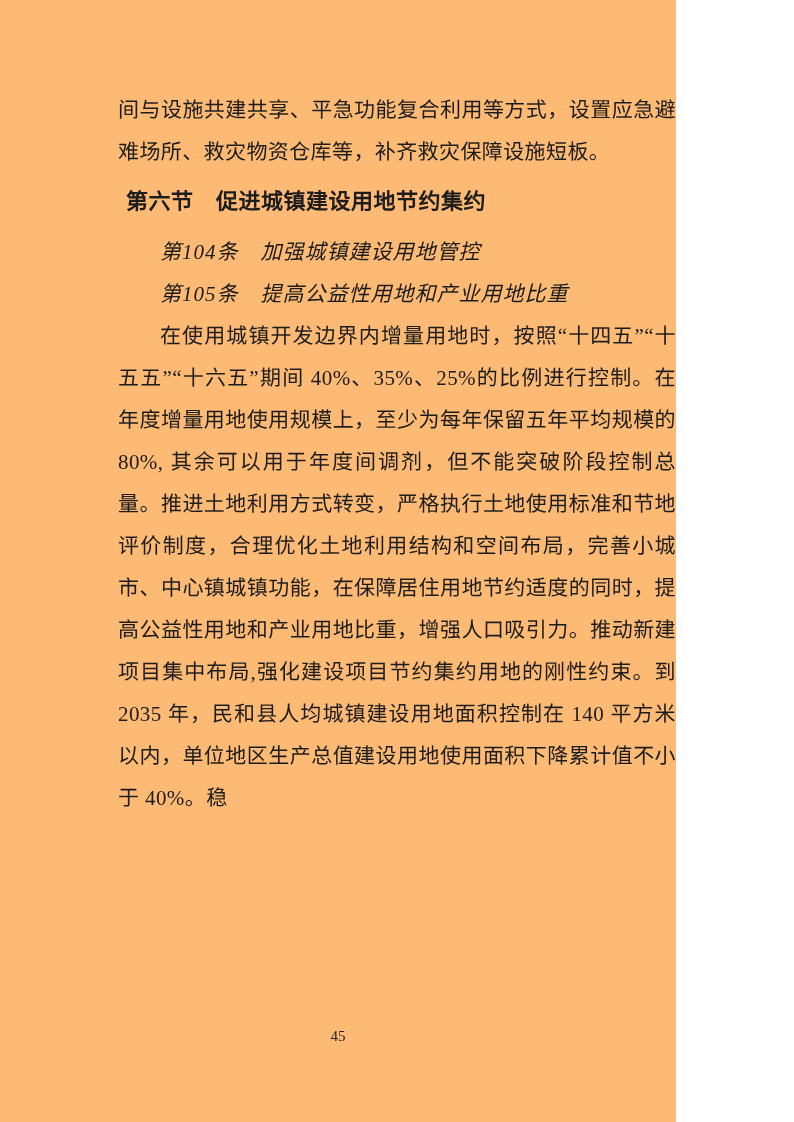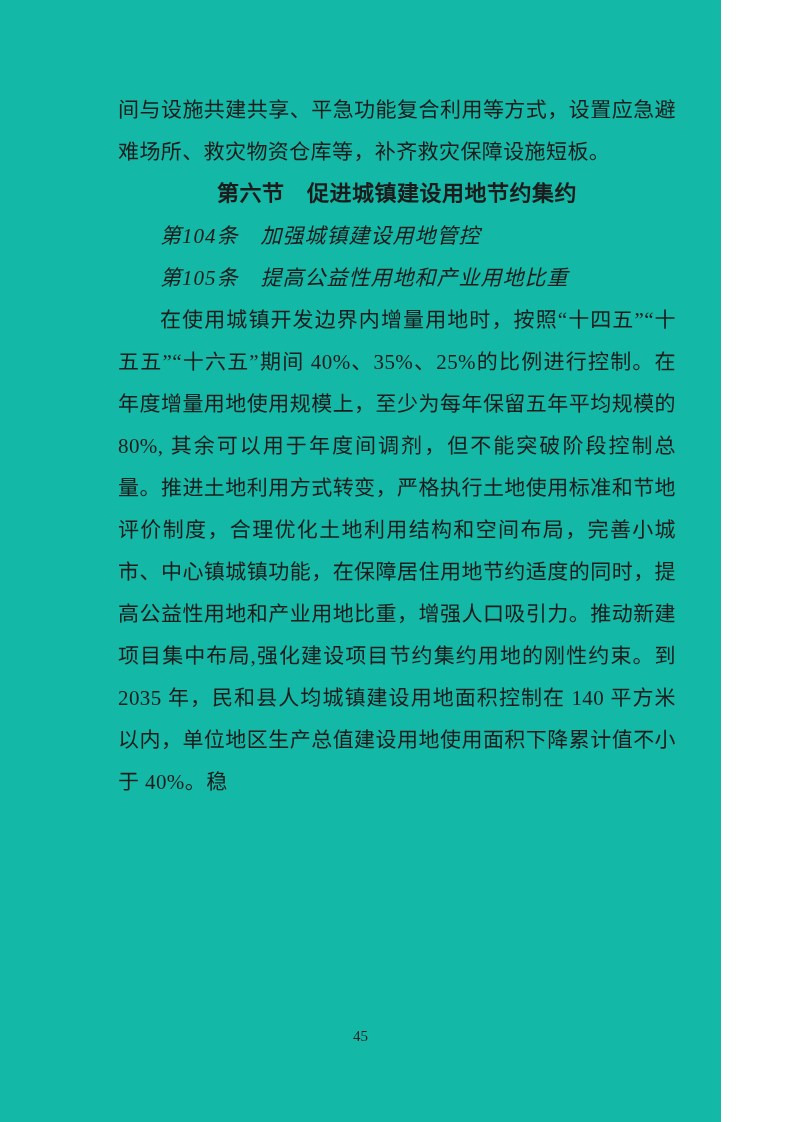--- a/index.html
+++ b/index.html
@@ -11,11 +11,10 @@
     position: relative;
     width: 676px;
     height: 1122px;
-    background: #14b8a6;
+    background: #fdba74;
     color: #1c1c1c;
     overflow: hidden;
     font-family: "Liberation Serif", "DejaVu Serif", serif;
-    padding-left: 45px;
   }
   .content {
     position: absolute;

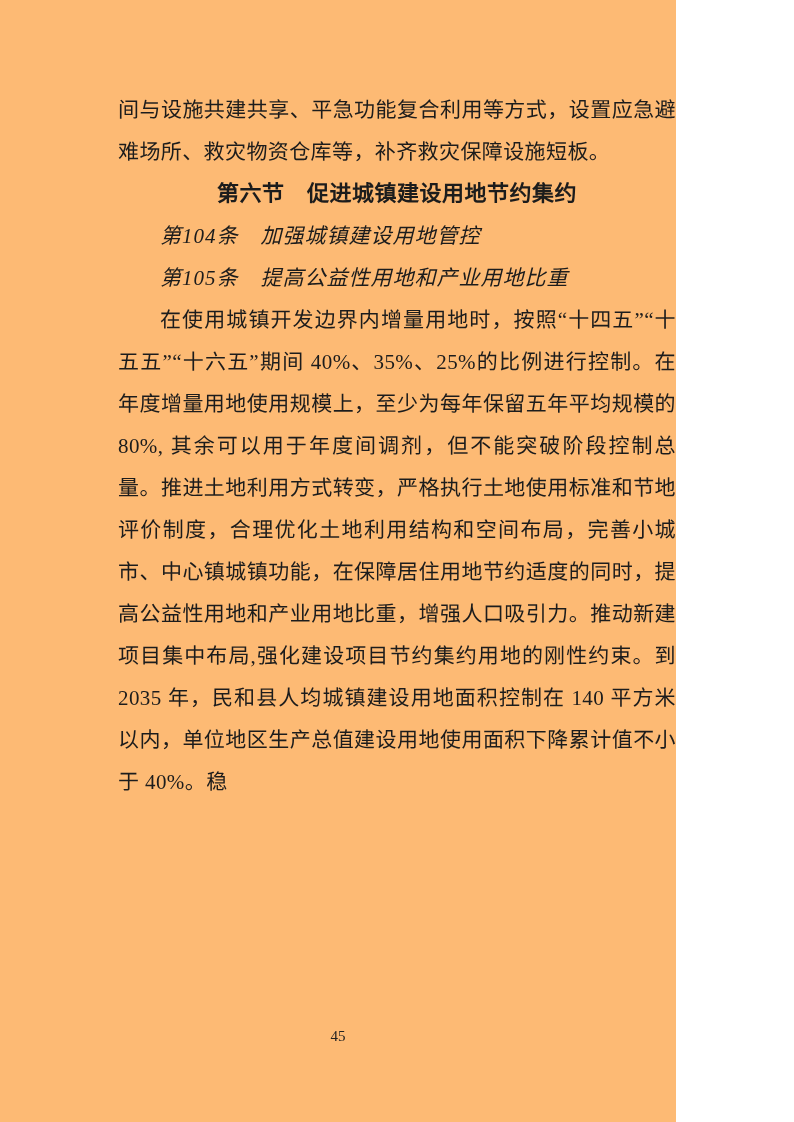--- a/index.html
+++ b/index.html
@@ -34,12 +34,11 @@
     text-indent: 2em;
   }
   .section-heading {
-    margin: 0;
+    margin: 8px;
     font-family: "Liberation Sans", "DejaVu Sans", sans-serif;
     font-weight: 700;
     font-size: 22px;
     line-height: 42px;
-    text-align: center;
     letter-spacing: 0.5px;
   }
   .article-heading {

